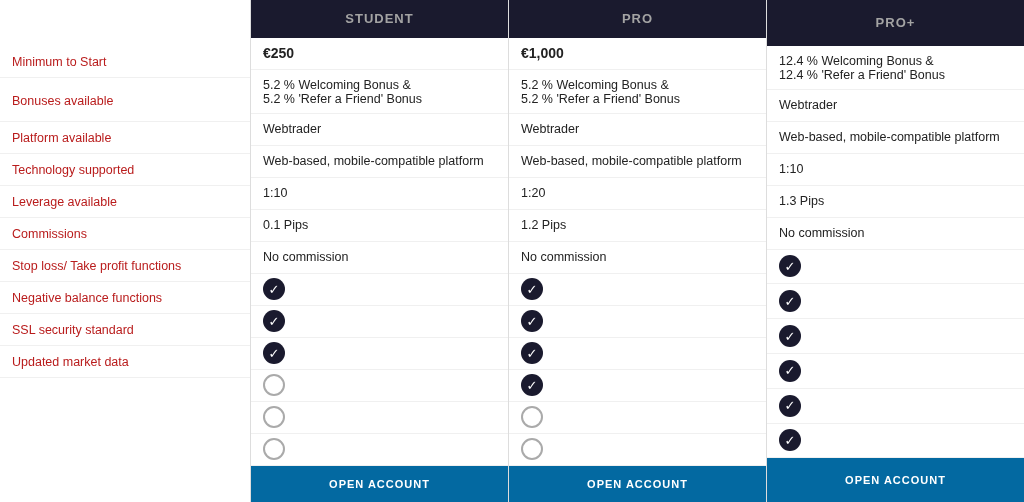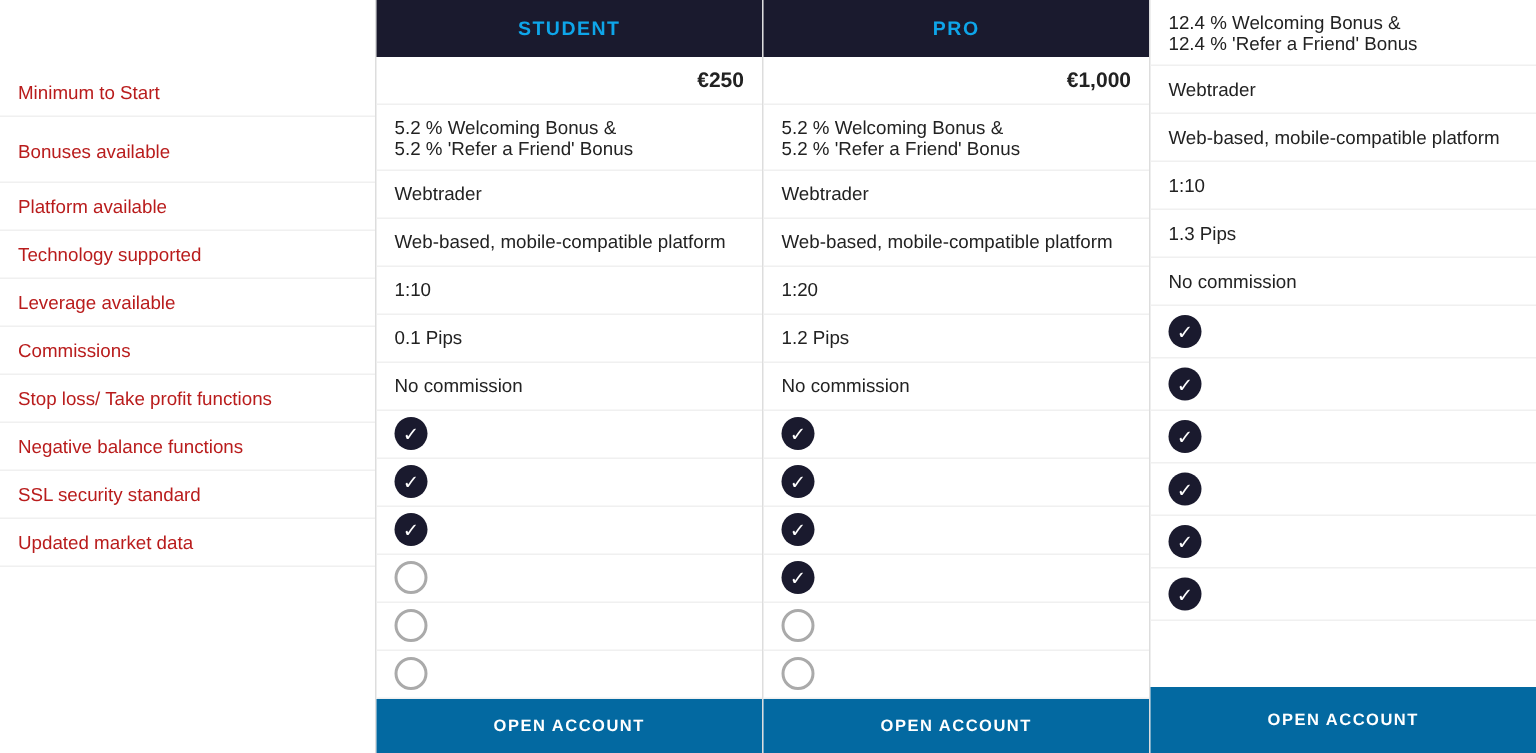--- a/index.html
+++ b/index.html
@@ -97,7 +97,7 @@
     }
     .plan-header {
       background: #1a1a2e;
-      color: #0ea5e9;
+      color: #a3a3a3;
       text-align: center;
       padding: 0 8px;
       font-size: 13px;

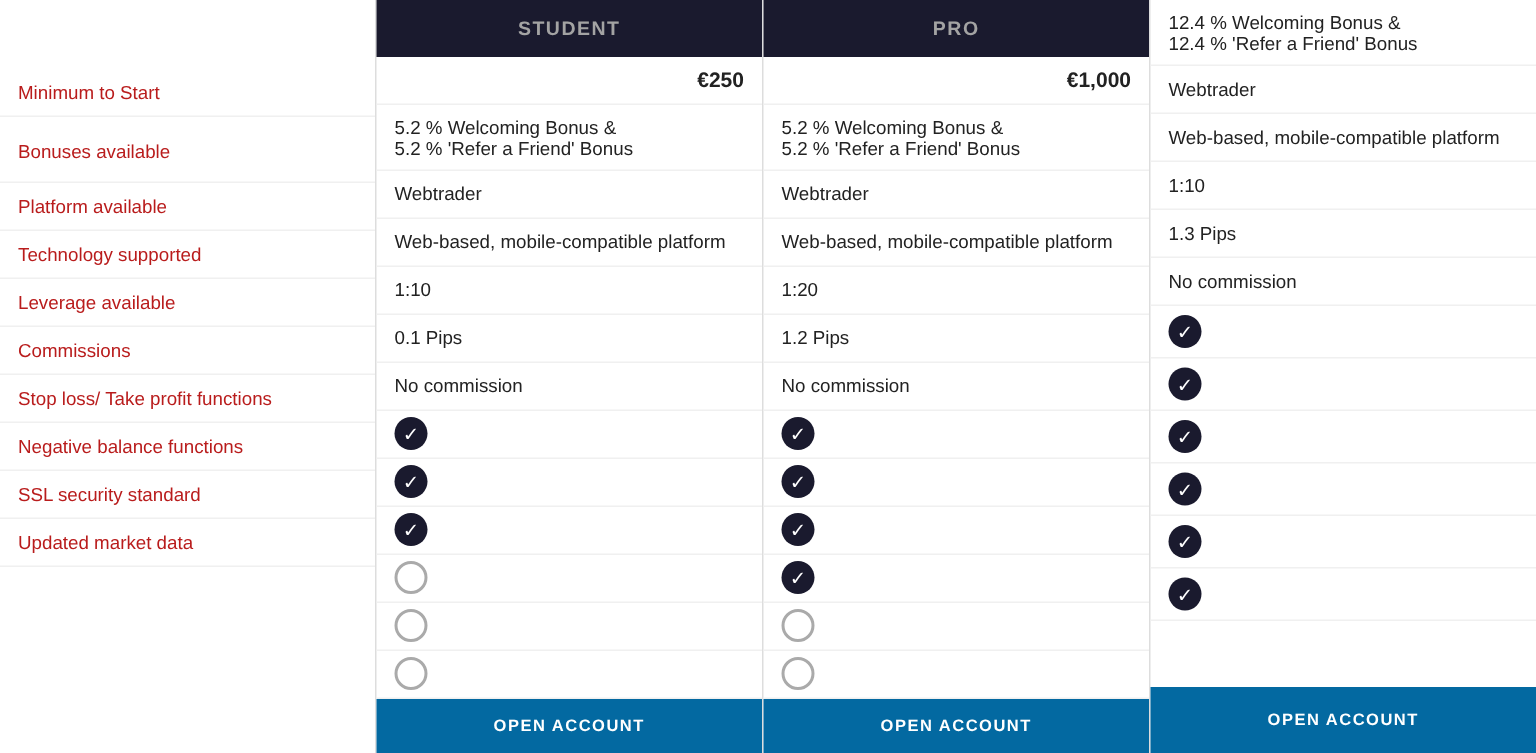--- a/index.html
+++ b/index.html
@@ -276,6 +276,9 @@
       </div>
 
       <div class="plan-col">
+        <div class="plan-header">
+          <span>PRO+</span>
+        </div>
         <div class="data-cell tall">
           <span style="white-space:pre-line">12.4 % Welcoming Bonus &amp;
 12.4 % 'Refer a Friend' Bonus</span>

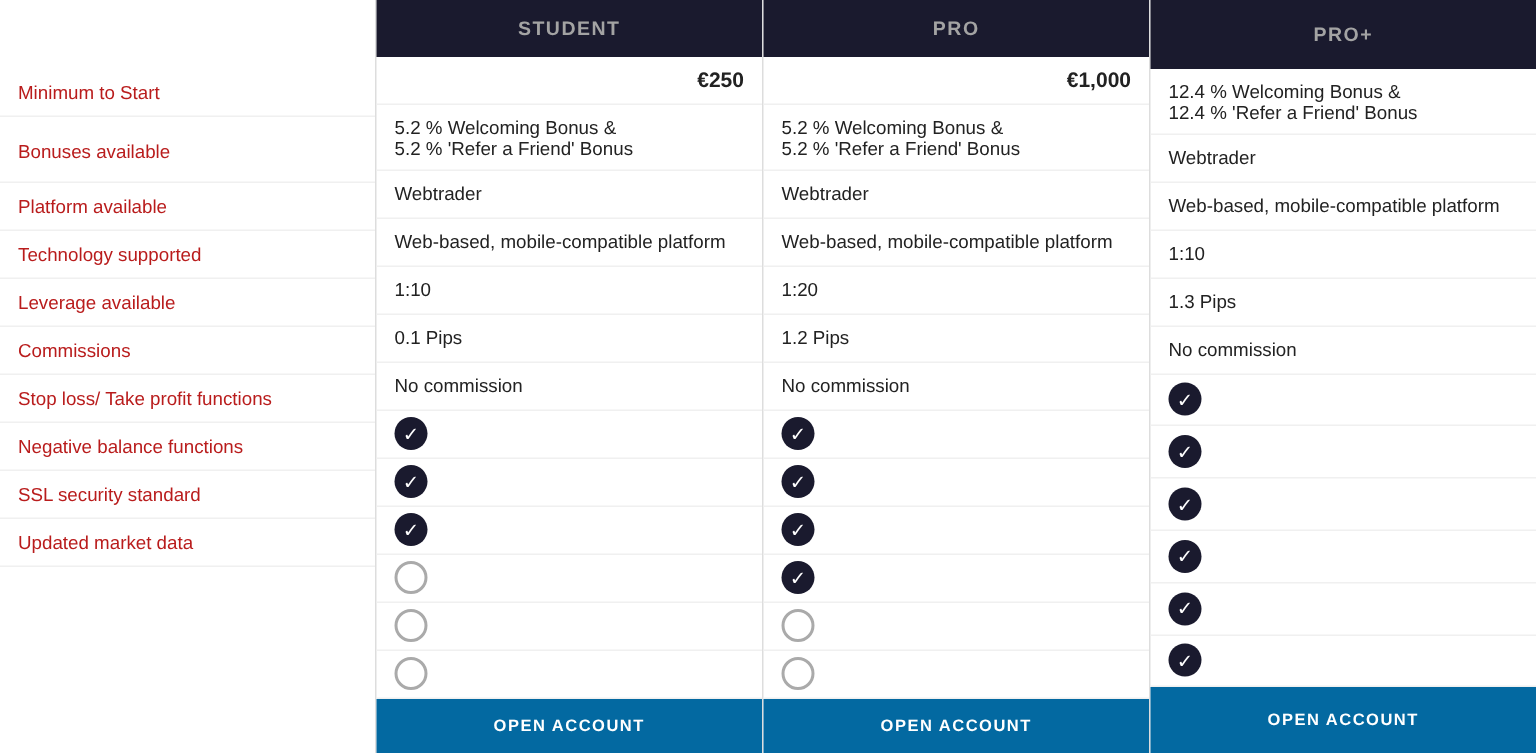--- a/index.html
+++ b/index.html
@@ -58,7 +58,6 @@
     .data-cell.bold-large {
       font-weight: bold;
       font-size: 14px;
-      justify-content: flex-end;
     }
     .label-cell {
       padding: 6px 12px;

